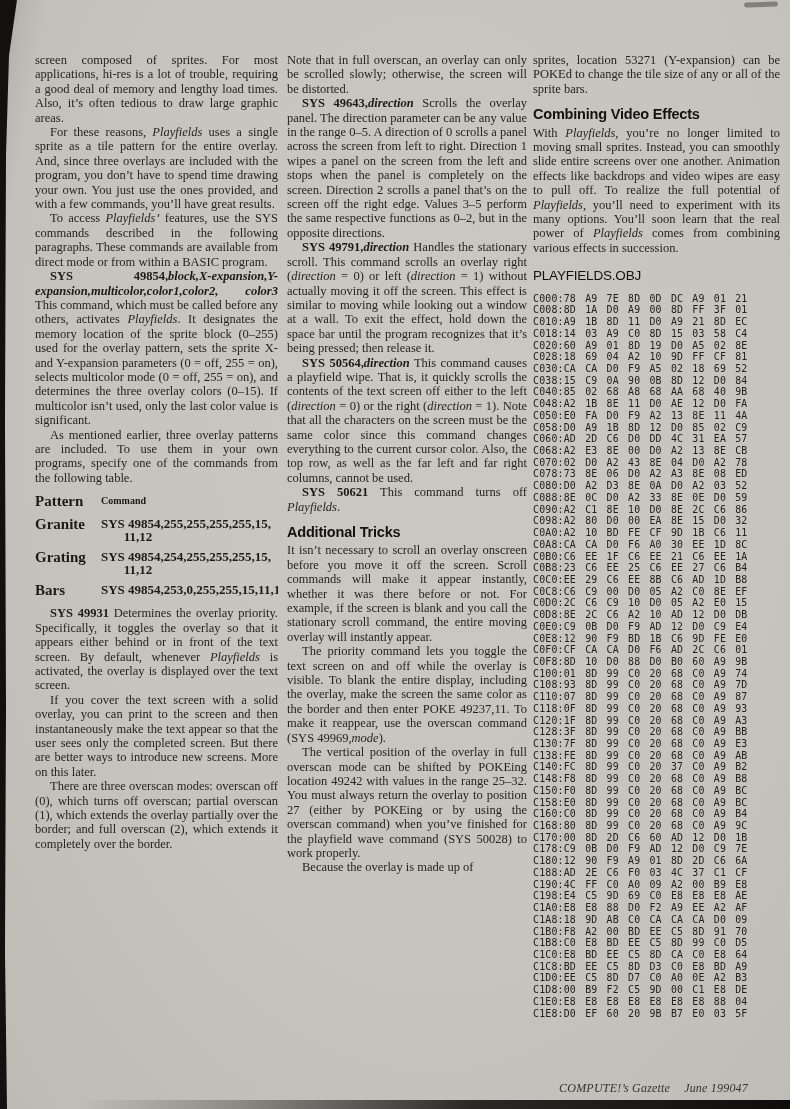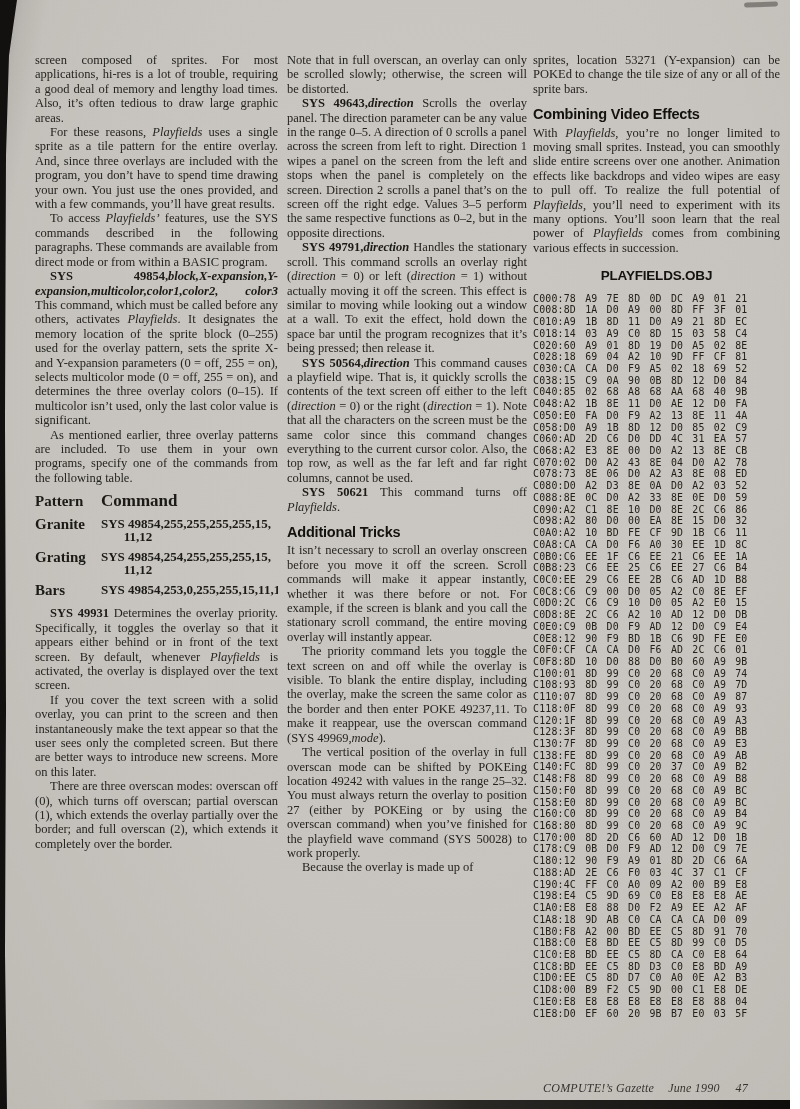--- a/index.html
+++ b/index.html
@@ -46,8 +46,8 @@
   .trow.thead .tc-command{font-size:17px;}
   
   .listing-title{
-    font-family:"Liberation Sans", sans-serif; font-weight:bold; font-size:13.5px;
-    letter-spacing:-0.2px; margin:14px 0 9px 0; color:#14120e; text-align:center;
+    font-family:"Liberation Sans", sans-serif; font-weight:normal; font-size:13.5px;
+    letter-spacing:-0.2px; margin:14px 0 9px 0; color:#14120e; text-align:left;
   }
   .listing{text-align:left;}
   .hexline{

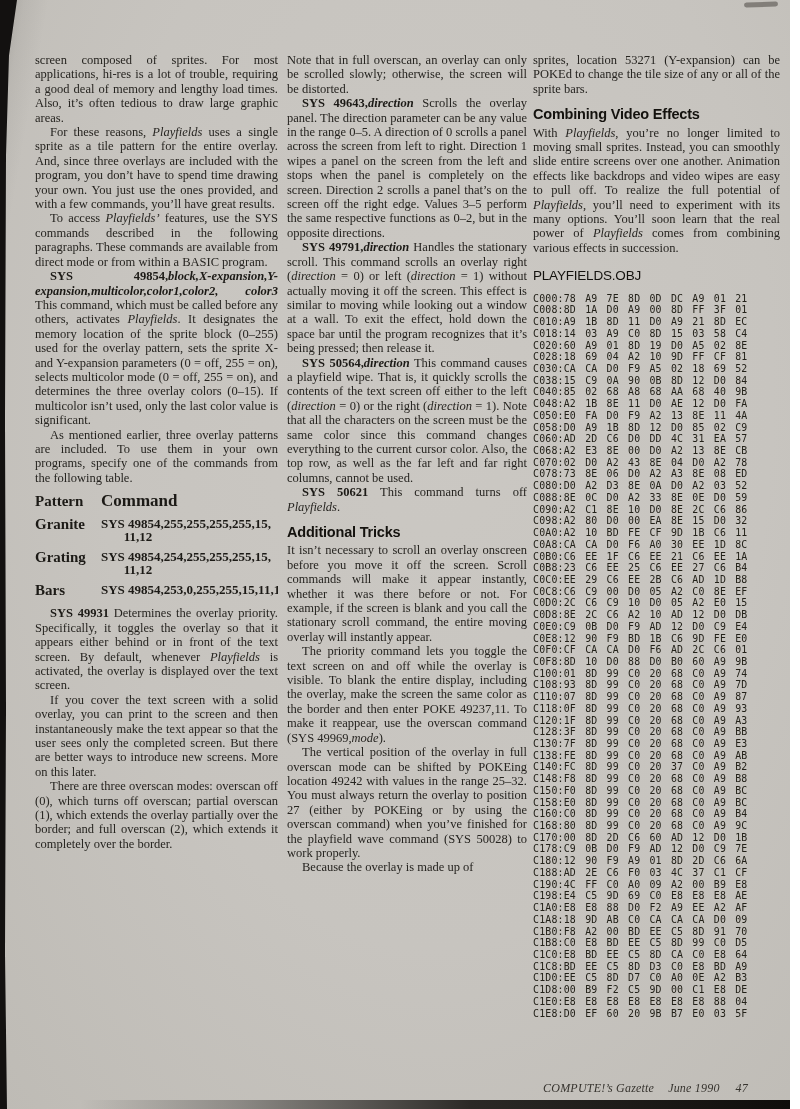--- a/index.html
+++ b/index.html
@@ -43,7 +43,7 @@
   .trow.thead{margin-bottom:8px;}
   .tc-pattern{width:66px; flex:none; font-size:15px;}
   .tc-command{flex:1; font-size:13px; white-space:pre; line-height:13.6px;}
-  .trow.thead .tc-command{font-size:17px;}
+  .trow.thead .tc-command{font-size:10px;}
   
   .listing-title{
     font-family:"Liberation Sans", sans-serif; font-weight:normal; font-size:13.5px;

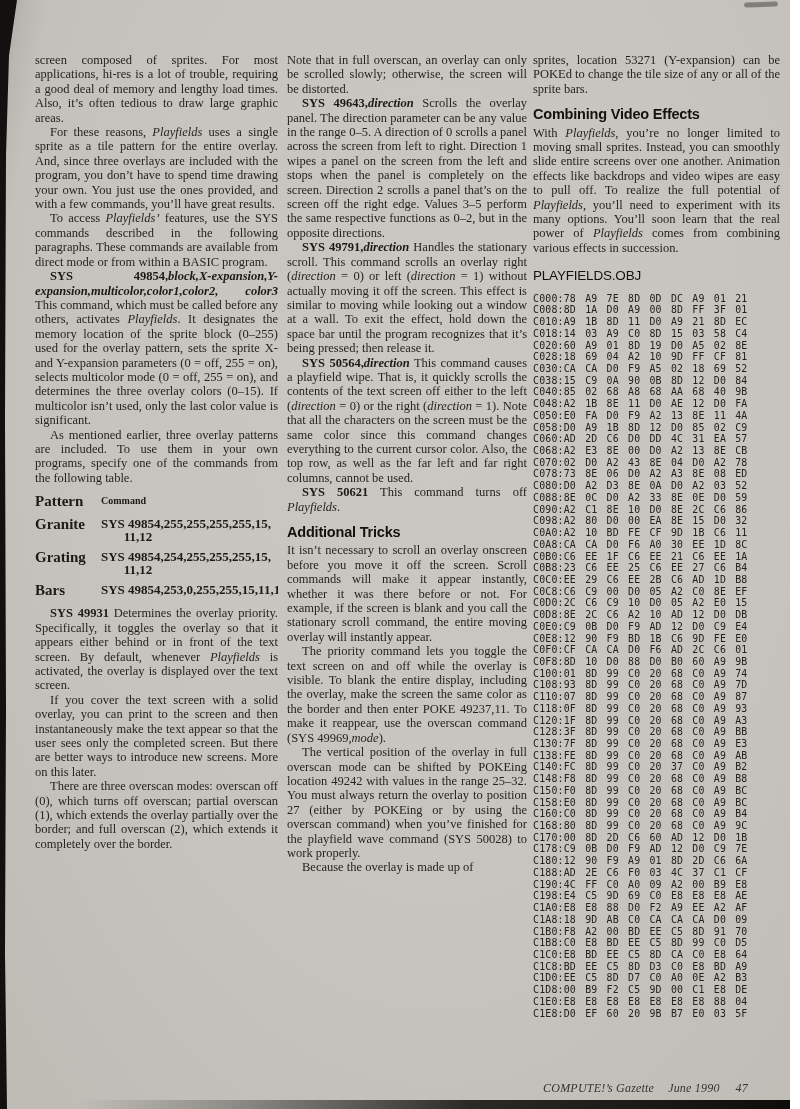--- a/index.html
+++ b/index.html
@@ -141,7 +141,7 @@
         <div class="hexline">C0A8:CA CA D0 F6 A0 30 EE 1D 8C</div>
         <div class="hexline">C0B0:C6 EE 1F C6 EE 21 C6 EE 1A</div>
         <div class="hexline">C0B8:23 C6 EE 25 C6 EE 27 C6 B4</div>
-        <div class="hexline">C0C0:EE 29 C6 EE 2B C6 AD 1D B8</div>
+        <div class="hexline">C0C0:EE 29 C6 EE 8B C6 AD 1D B8</div>
         <div class="hexline">C0C8:C6 C9 00 D0 05 A2 C0 8E EF</div>
         <div class="hexline">C0D0:2C C6 C9 10 D0 05 A2 E0 15</div>
         <div class="hexline">C0D8:8E 2C C6 A2 10 AD 12 D0 DB</div>

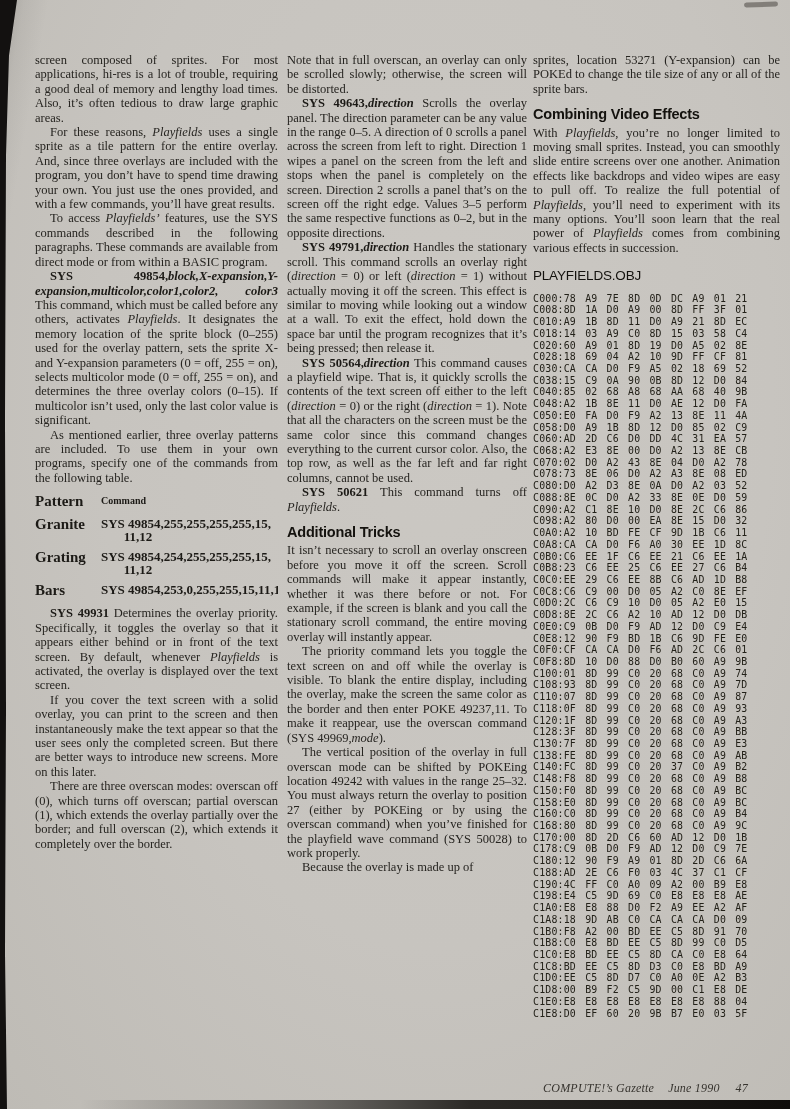--- a/index.html
+++ b/index.html
@@ -60,7 +60,7 @@
     color:#37342f; letter-spacing:0.2px;
   }
   .footer .issue{margin-left:14px;}
-  .footer .pageno{margin-left:16px; font-style:italic;}
+  .footer .pageno{font-style:italic;}
 </style>
 </head>
 <body>

